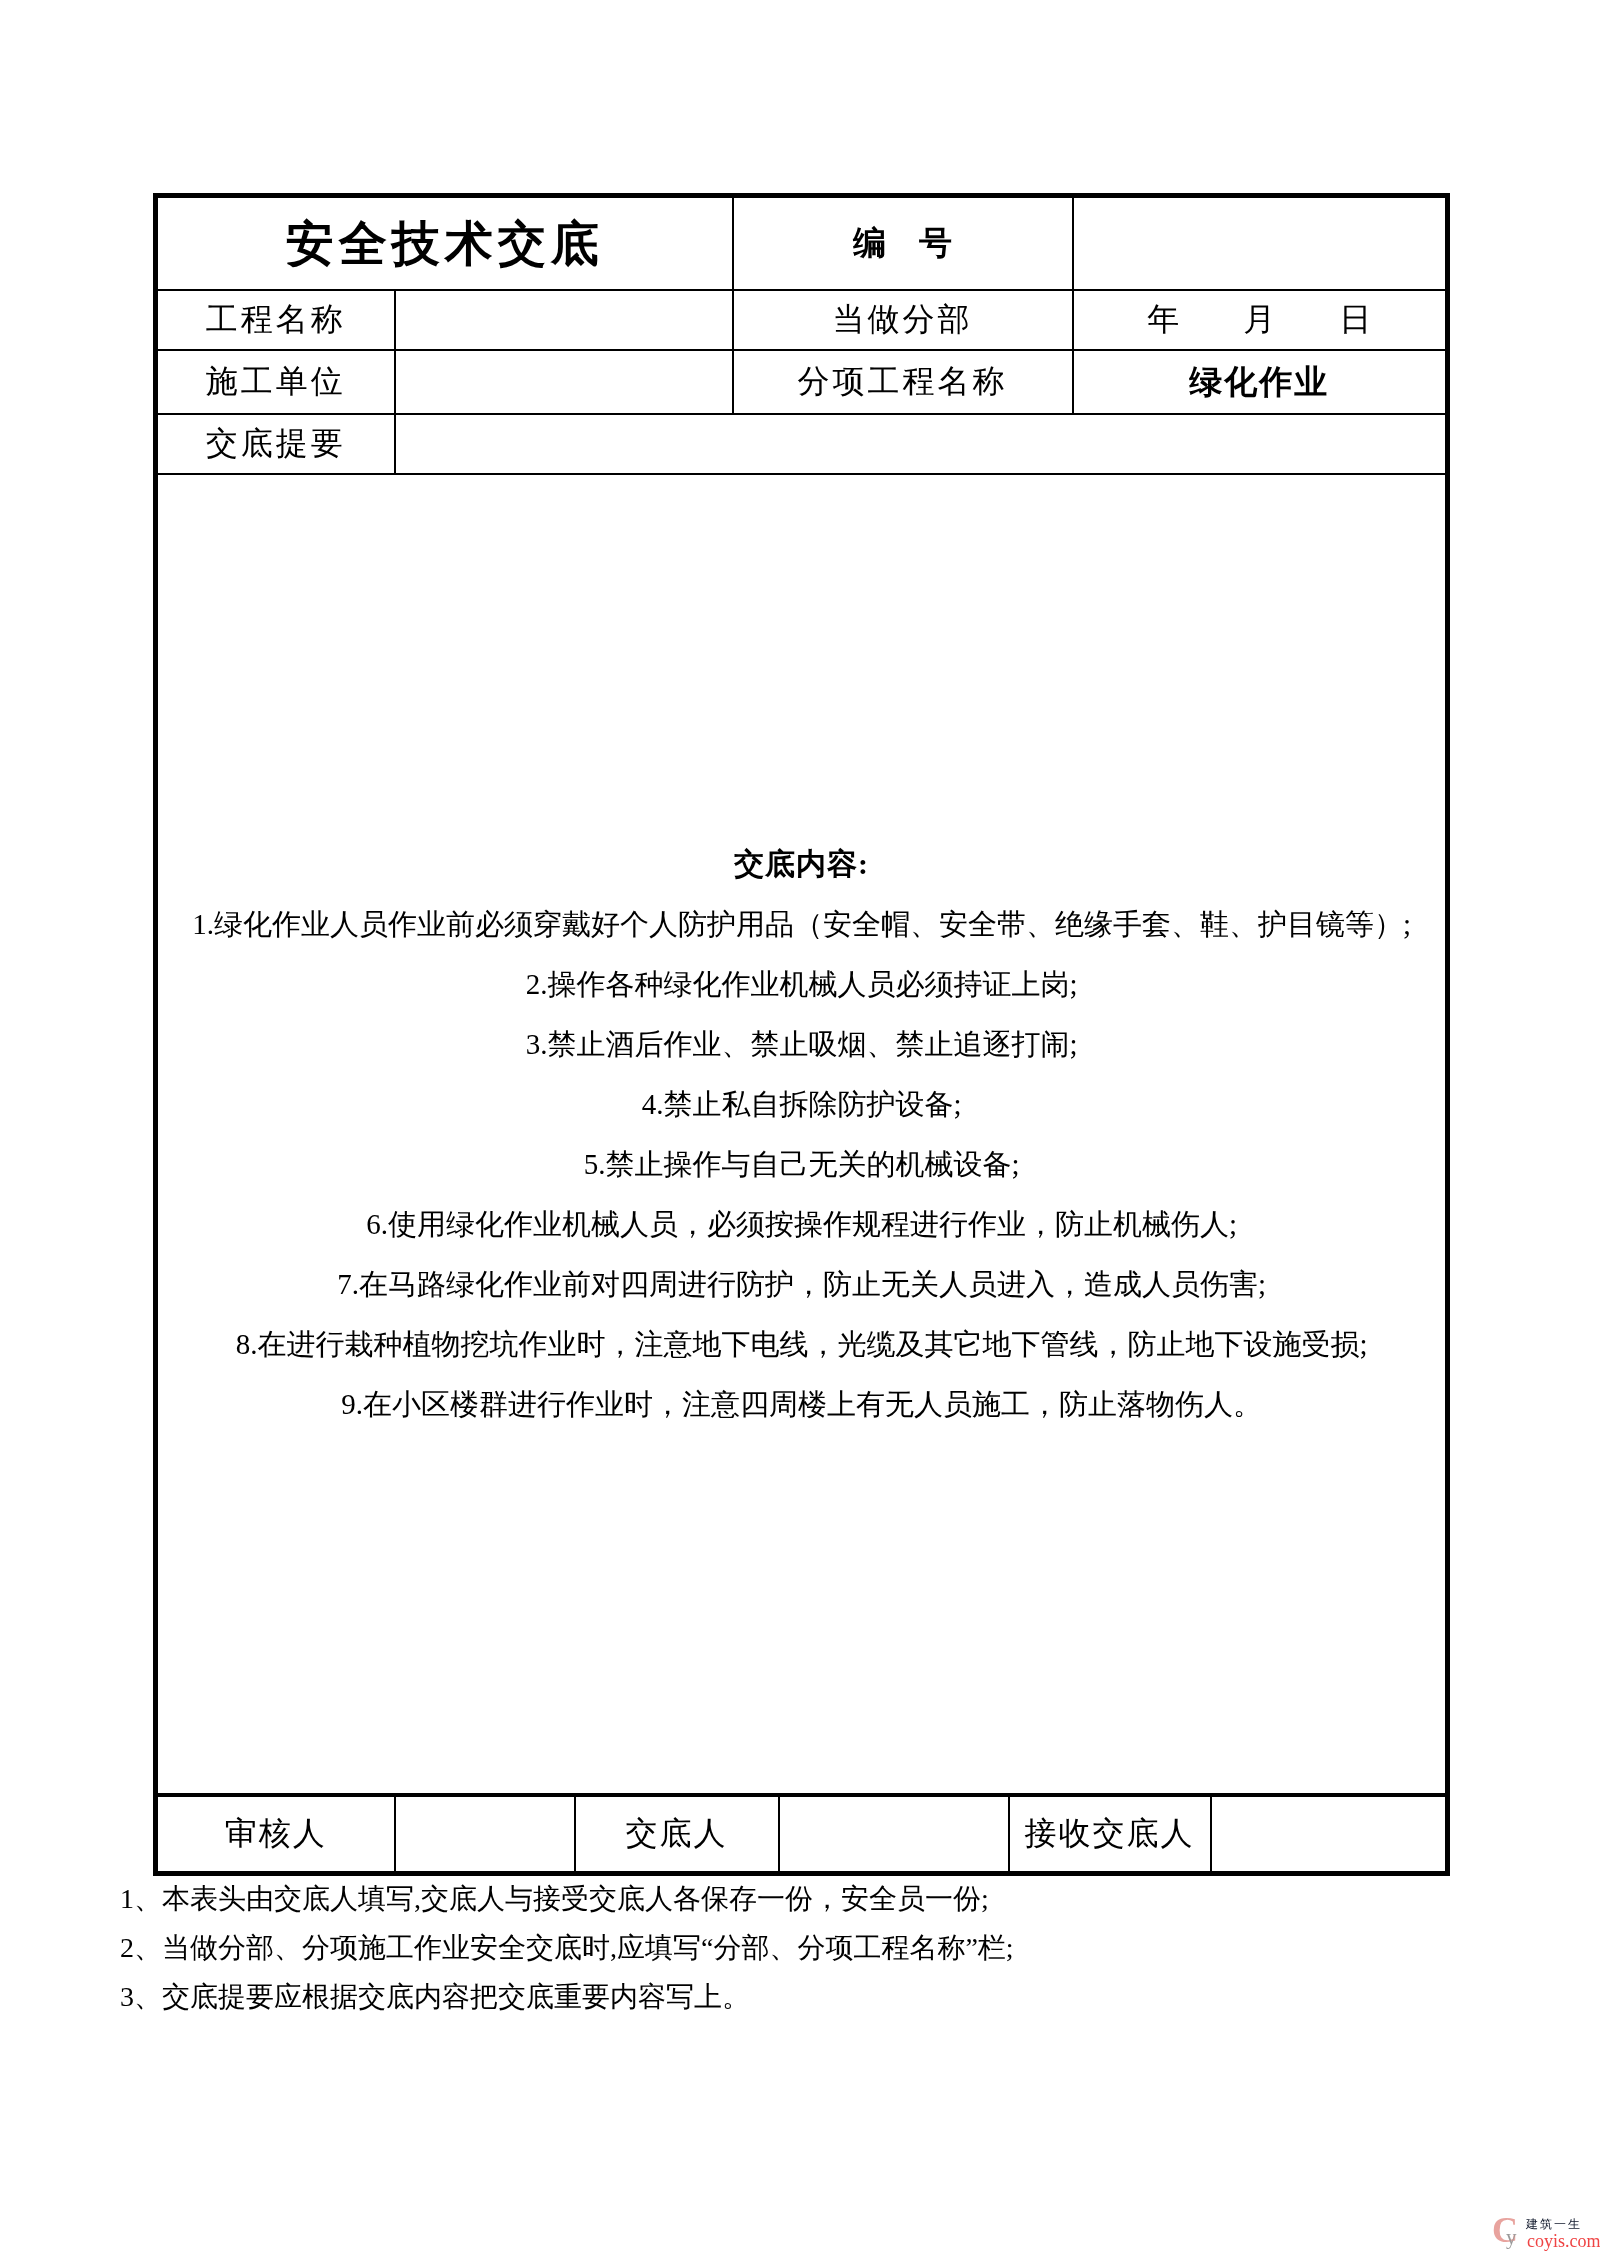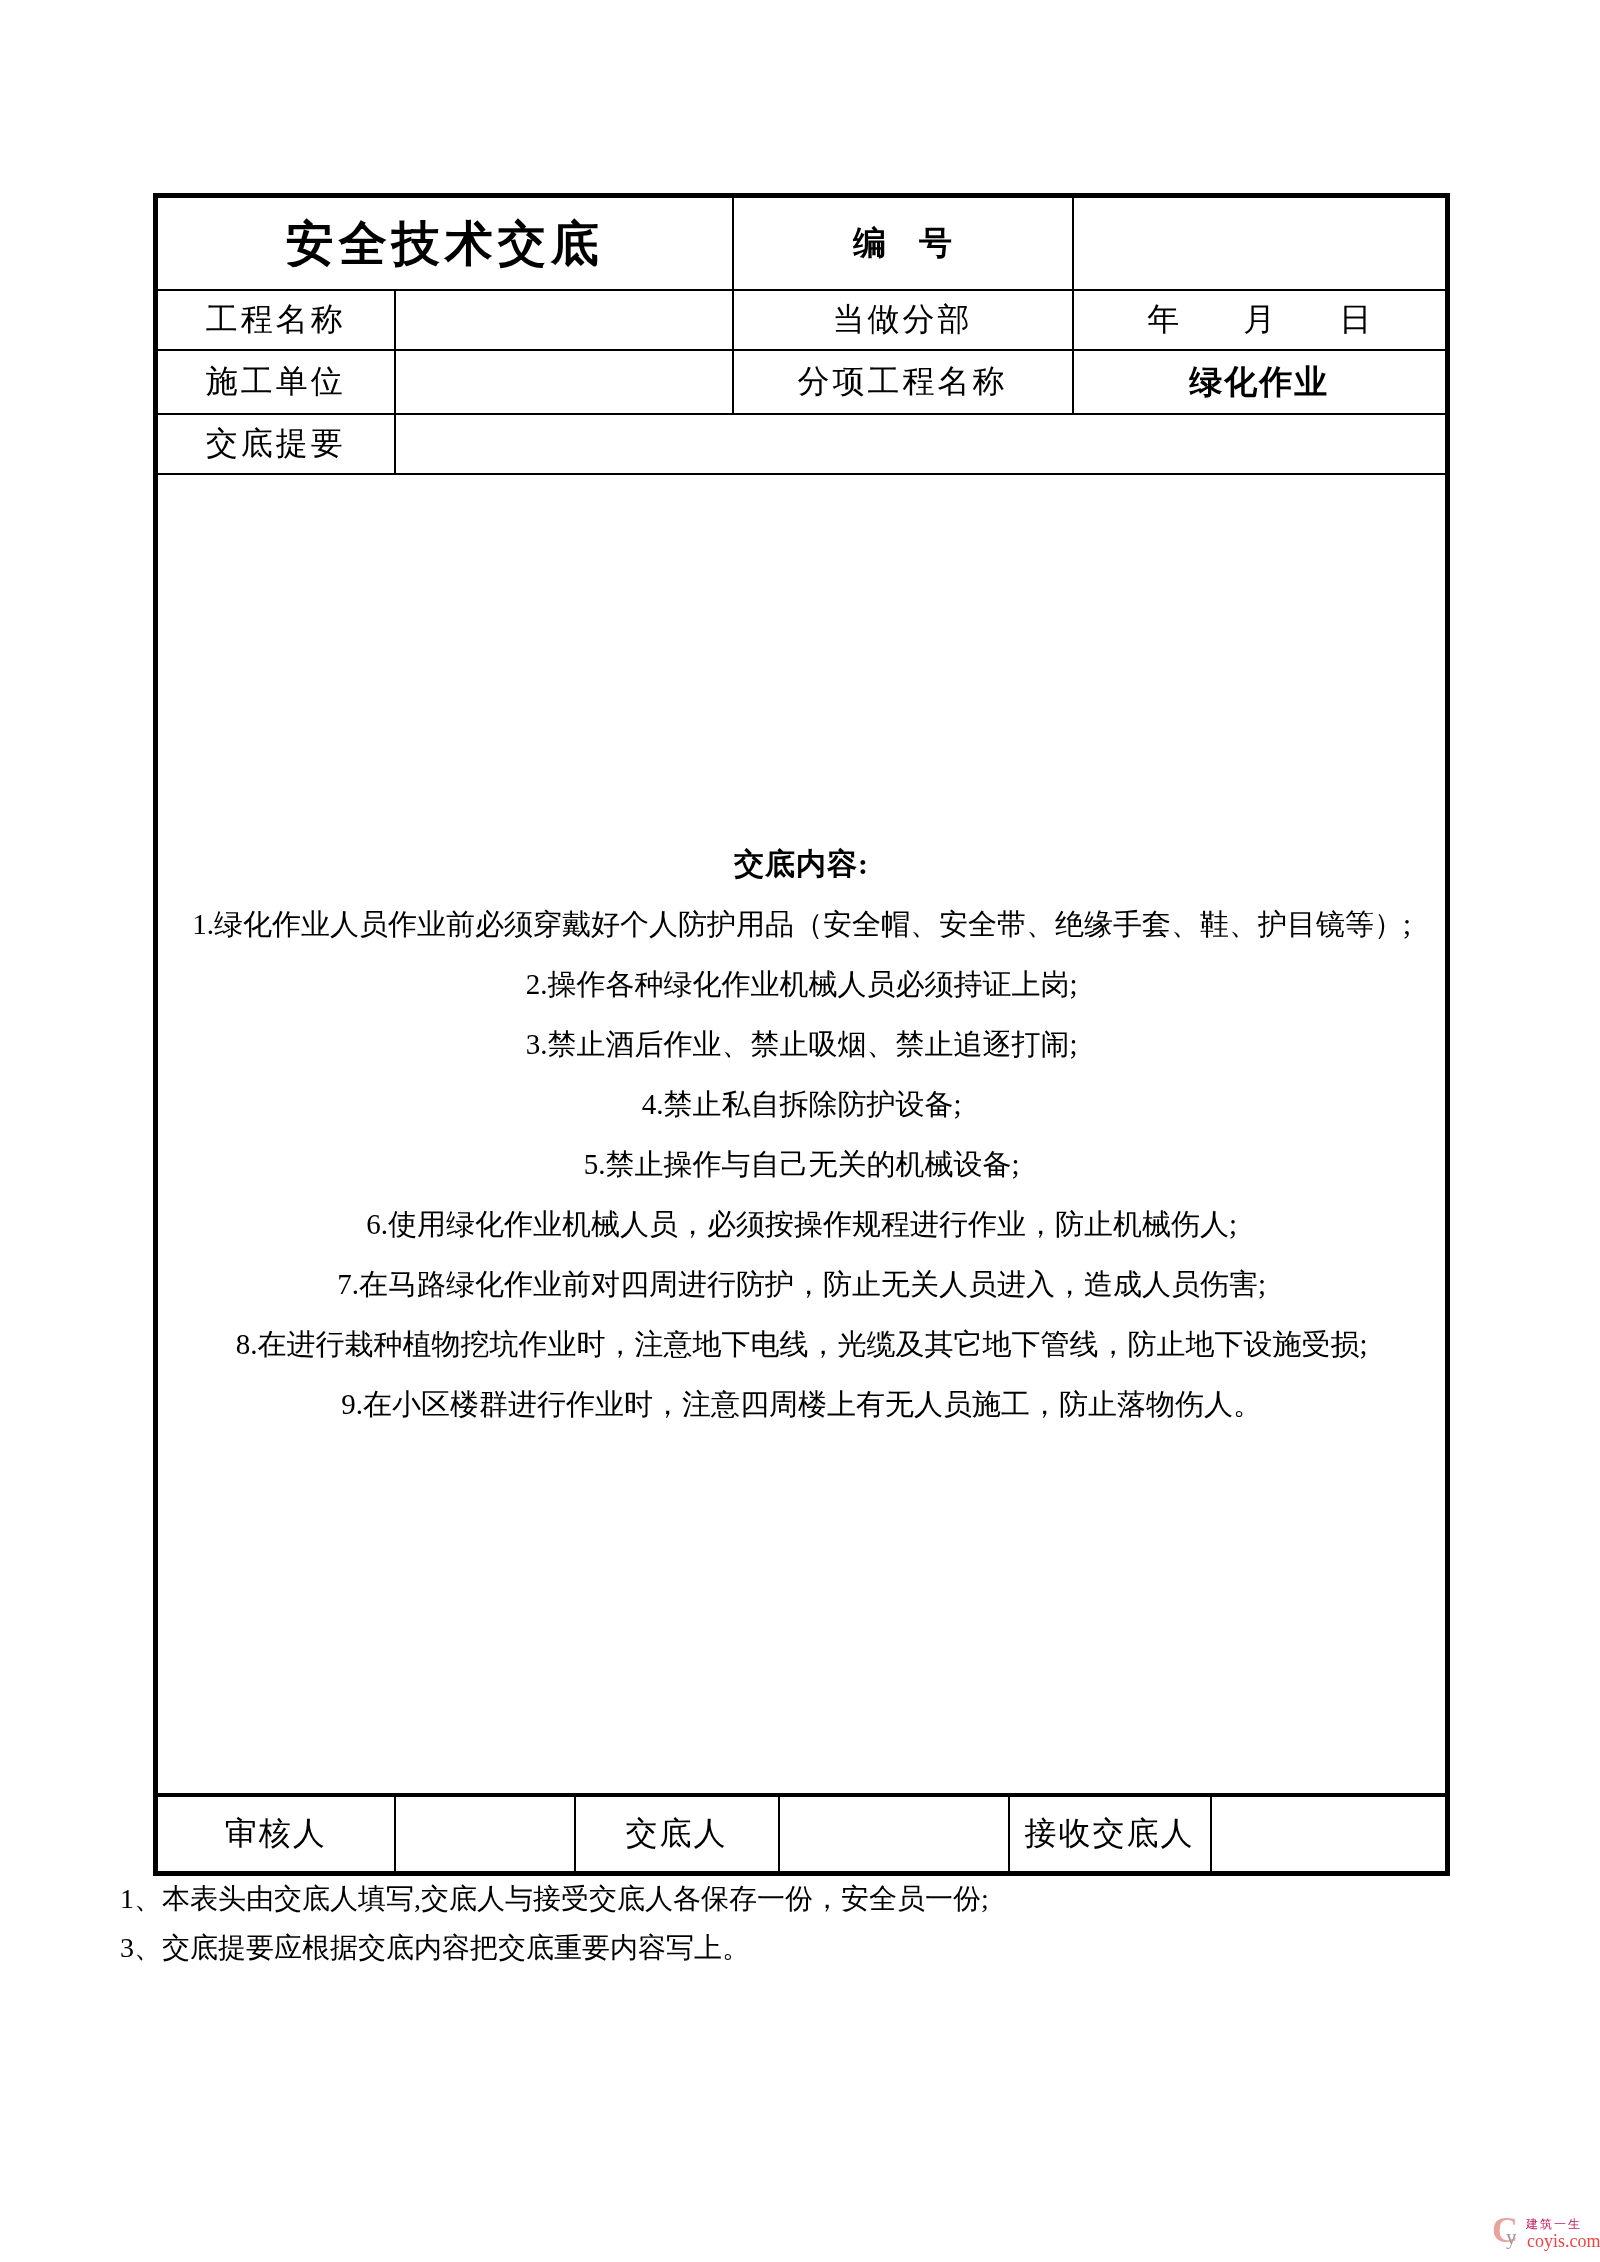--- a/index.html
+++ b/index.html
@@ -123,6 +123,7 @@
 
 <div class="notes">
   <div class="note-line">1、本表头由交底人填写,交底人与接受交底人各保存一份，安全员一份;</div>
+  <div class="note-line">2、当做分部、分项施工作业安全交底时,应填写“分部、分项工程名称”栏;</div>
   <div class="note-line">3、交底提要应根据交底内容把交底重要内容写上。</div>
 </div>
 

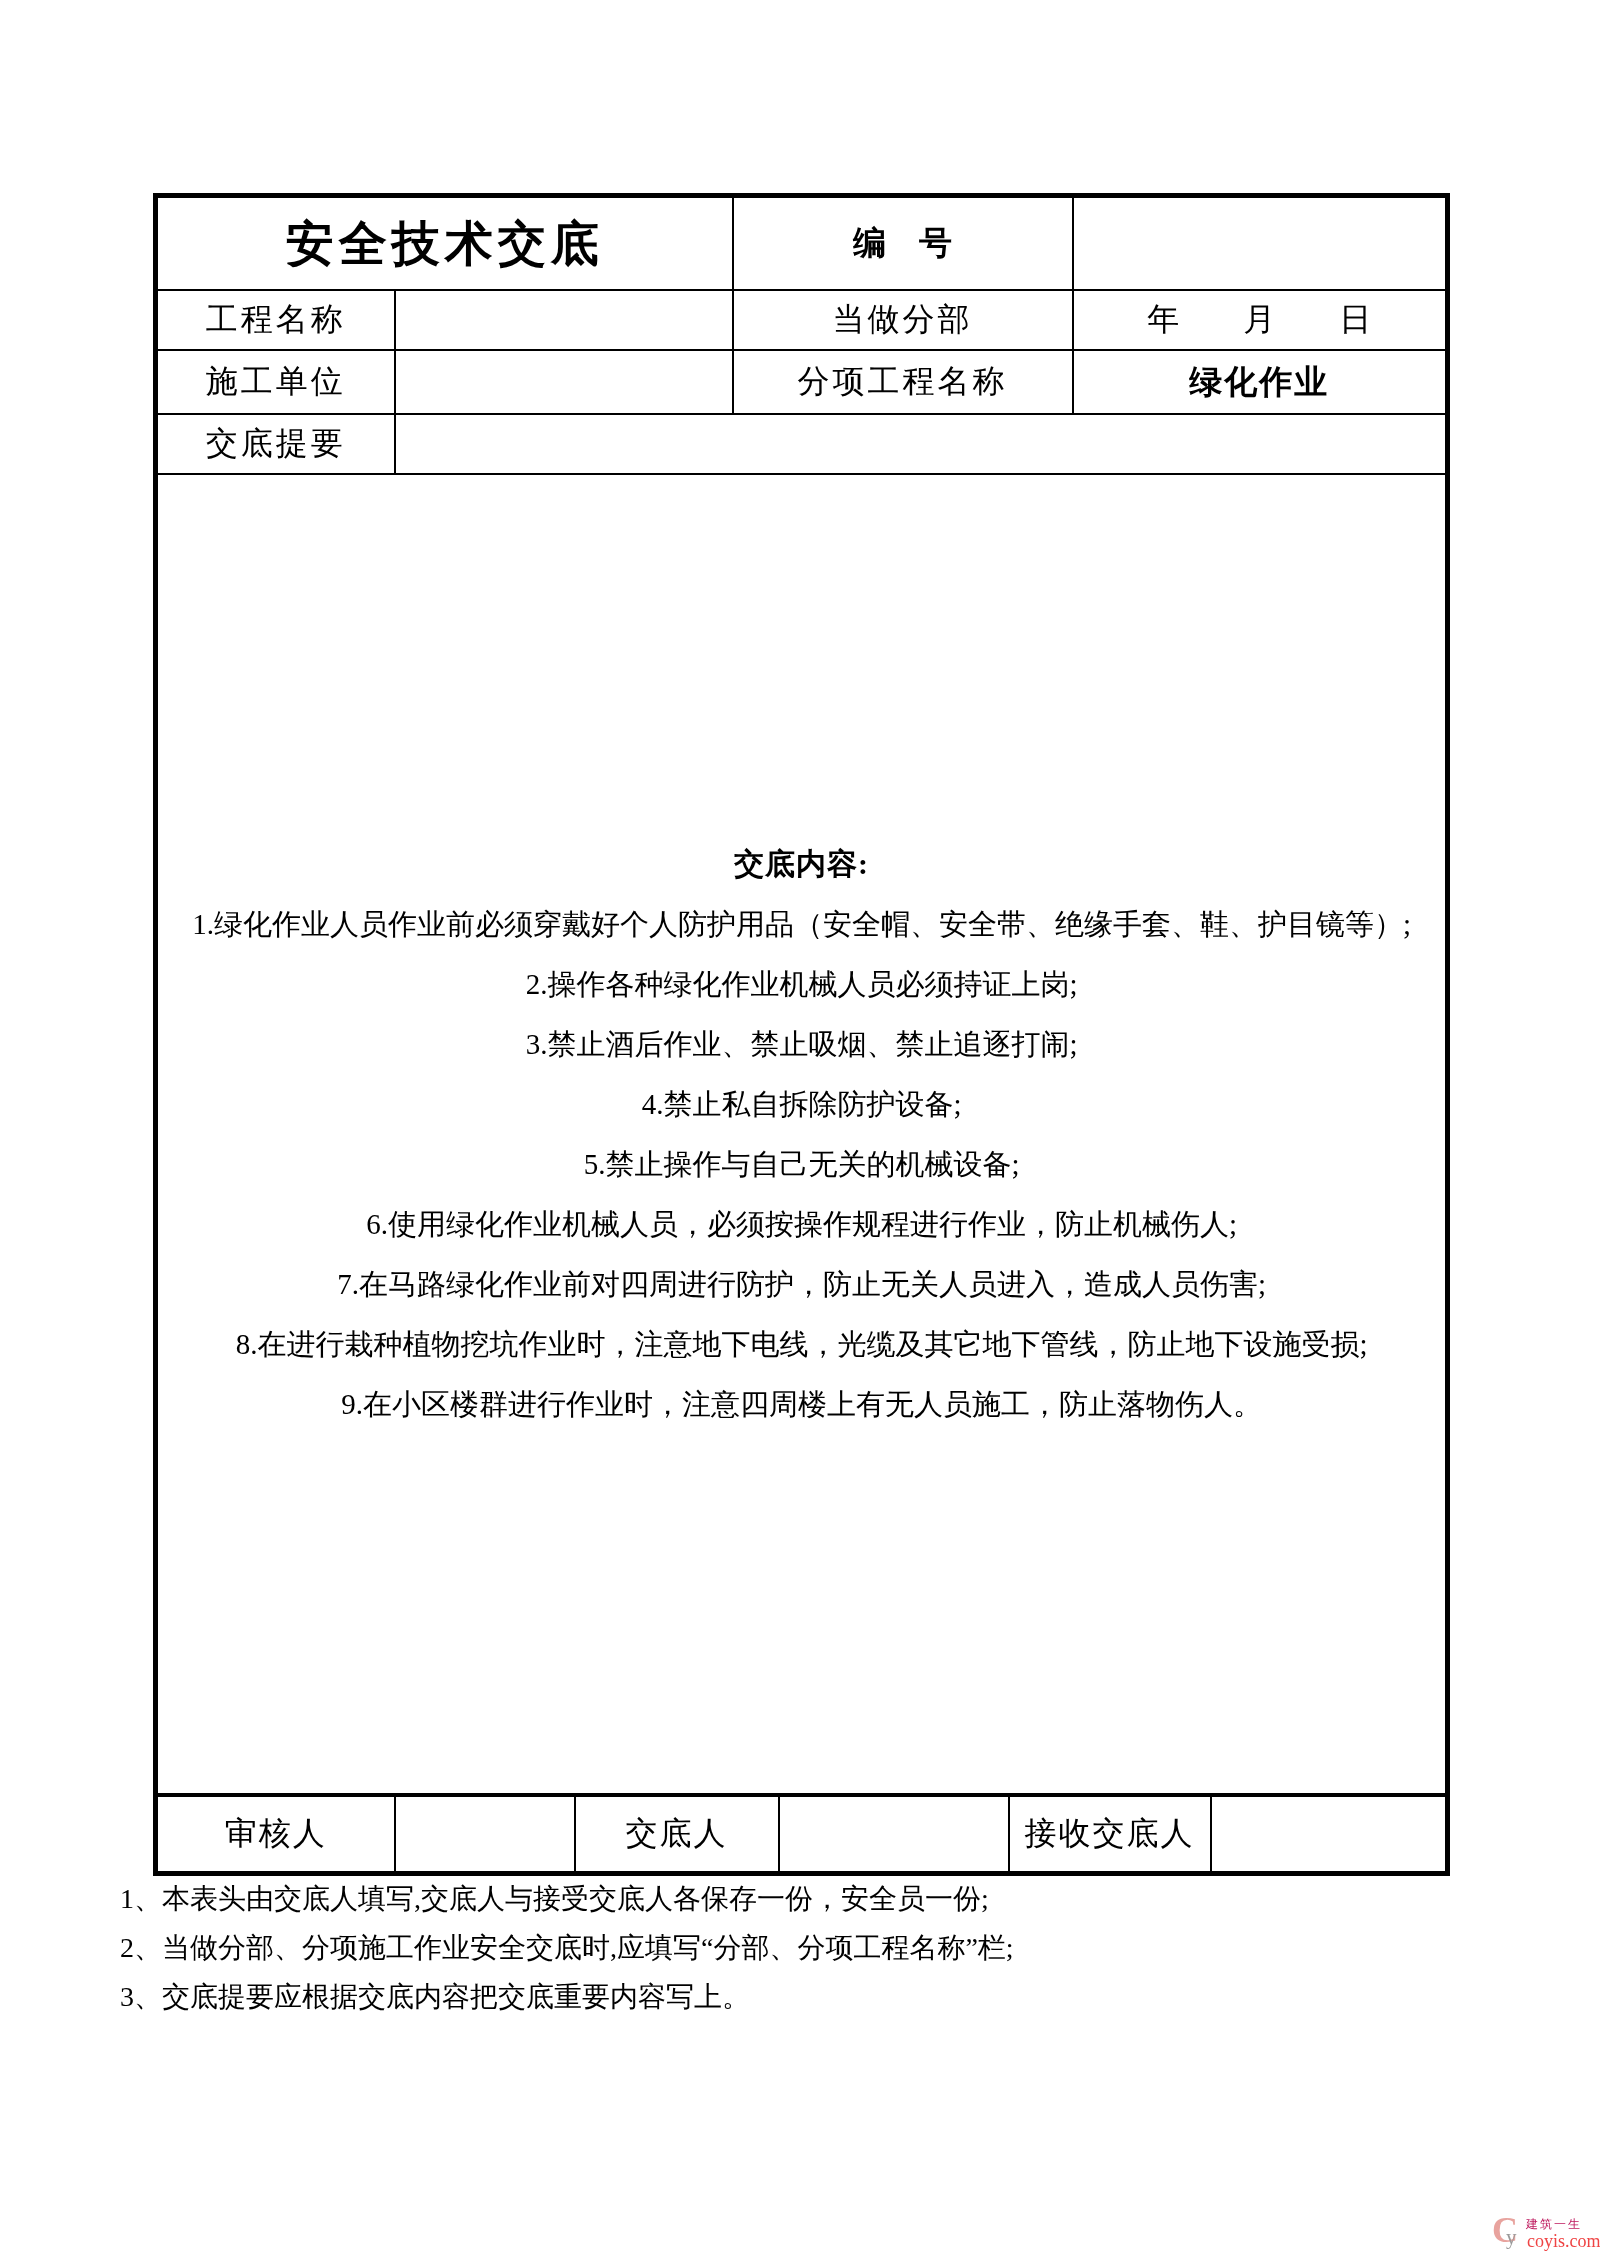--- a/index.html
+++ b/index.html
@@ -51,7 +51,7 @@
   .watermark { position:absolute; left:1492px; top:2212px; width:110px; height:46px; }
   .wm-c    { position:absolute; left:0px;  top:0px;  font-size:36px; line-height:36px; font-weight:bold; color:#e8a39e; }
   .wm-y    { position:absolute; left:14px; top:15px; font-size:21px; line-height:21px; color:#9a9a9a; }
-  .wm-brand{ position:absolute; left:34px; top:6px;  font-size:12px; line-height:12px; color:#be185d; letter-spacing:2px; }
+  .wm-brand{ position:absolute; left:34px; top:6px;  font-size:12px; line-height:12px; color:#0f172a; letter-spacing:2px; }
   .wm-site { position:absolute; left:35px; top:20px; font-size:18px; line-height:18px; color:#ef4444; }
 </style>
 </head>

